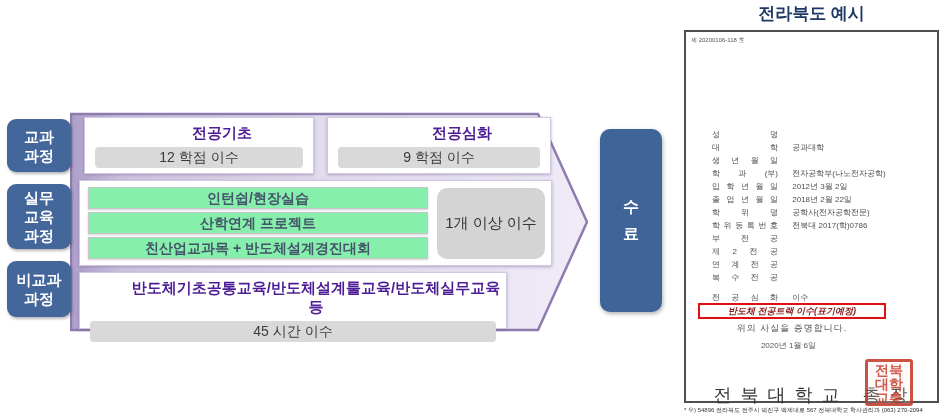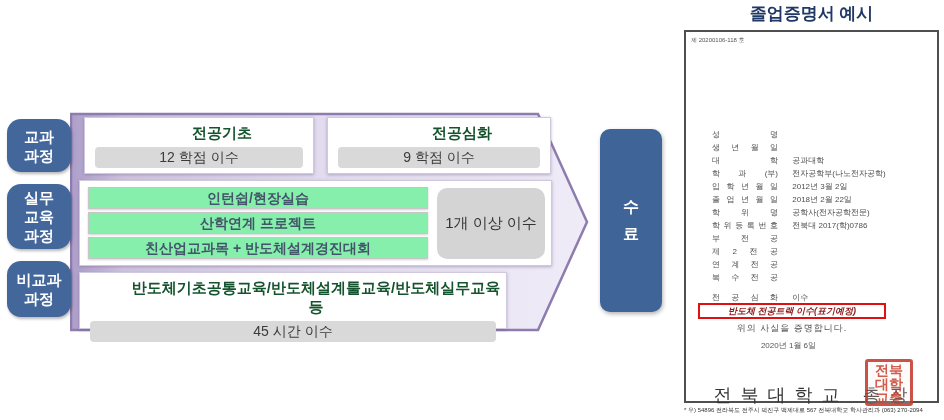--- a/index.html
+++ b/index.html
@@ -154,7 +154,7 @@
     <span>료</span>
   </div>
 
-  <div class="cert-caption">졸업증명서 예시</div>
+  <div class="cert-caption">전라북도 예시</div>
 
   <div class="cert-page">
     <div class="doc-number">제 20200106-118 호</div>

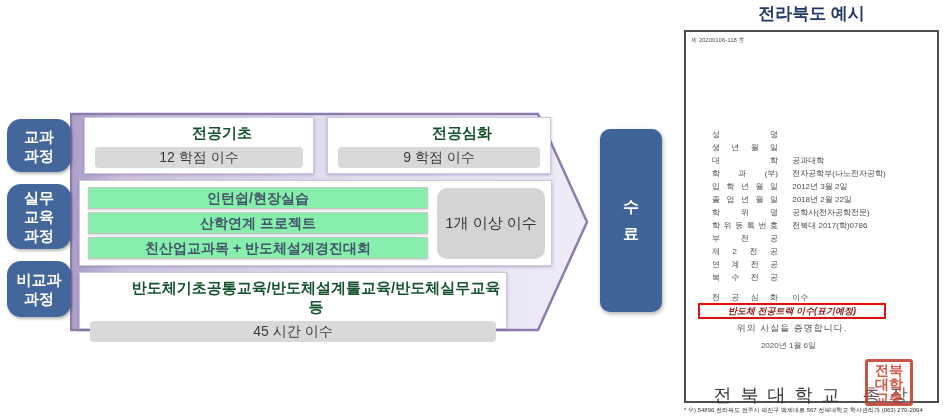--- a/index.html
+++ b/index.html
@@ -10,7 +10,7 @@
   }
   
   .stage-label {
-    position:absolute; left:7px; width:64px; background:#44679B; border-radius:14px;
+    position:absolute; left:7px; width:64px; background:#44679B; border-radius:9px;
     color:#fff; font-weight:bold; font-size:15px; line-height:19px;
     display:flex; flex-direction:column; align-items:center; justify-content:center;
     box-shadow:1px 2px 3px rgba(0,0,0,.28);

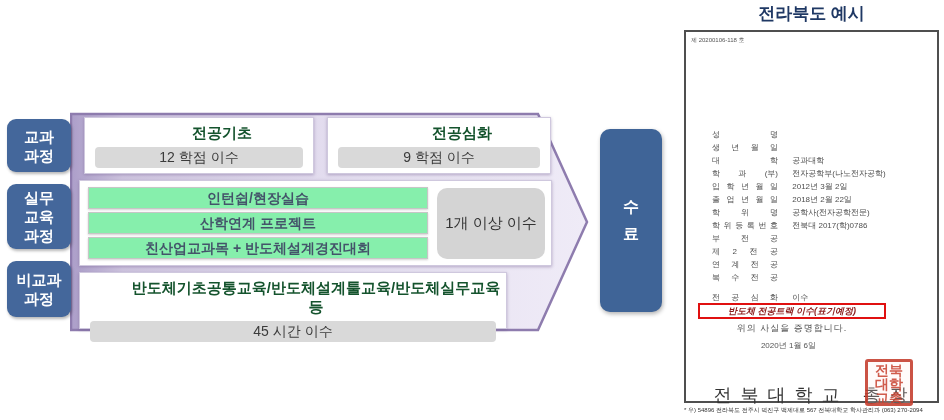--- a/index.html
+++ b/index.html
@@ -30,7 +30,7 @@
   .box-practical{ left:79px;  top:180px; width:473px; height:86px; }
   .box-extra    { left:79px;  top:272px; width:428px; height:57px; }
 
-  .course-title { font-weight:bold; font-size:15px; color:#14532d; text-align:center; margin-top:6px;padding-left:46px; }
+  .course-title { font-weight:bold; font-size:15px; color:#4c1d95; text-align:center; margin-top:6px;padding-left:46px; }
   .pill {
     background:#D9D9D9; border-radius:4px; height:21px; line-height:21px;
     text-align:center; font-size:14px; color:#3b3b3b; margin:4px 10px 0;

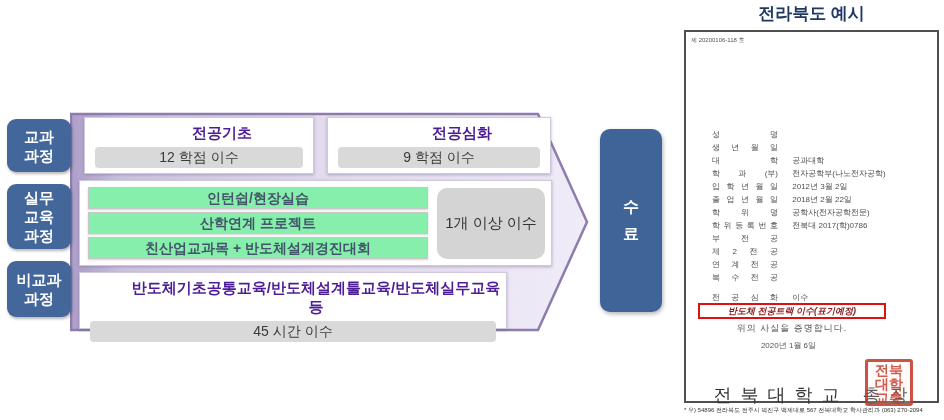--- a/index.html
+++ b/index.html
@@ -165,12 +165,12 @@
         <span class="cert-value"></span>
       </div>
       <div class="cert-row">
-        <span class="cert-label">생 년 월 일</span>
-        <span class="cert-value"></span>
-      </div>
-      <div class="cert-row">
         <span class="cert-label">대 학</span>
         <span class="cert-value">공과대학</span>
+      </div>
+      <div class="cert-row">
+        <span class="cert-label">생 년 월 일</span>
+        <span class="cert-value"></span>
       </div>
       <div class="cert-row">
         <span class="cert-label">학 과 (부)</span>

